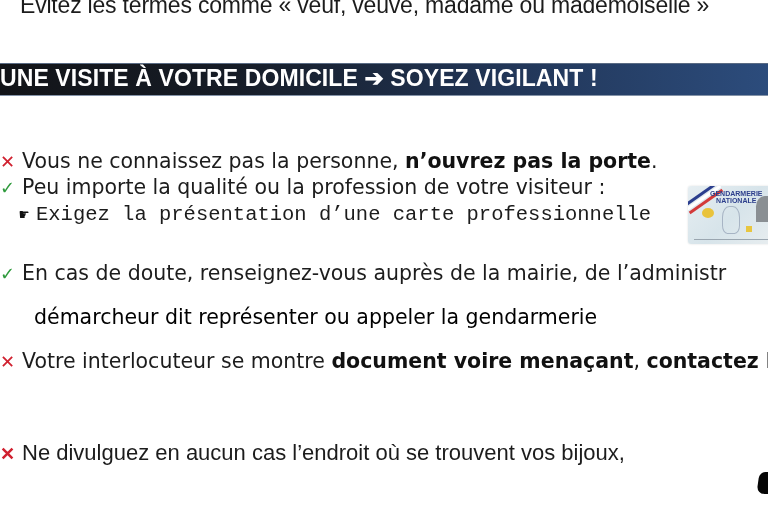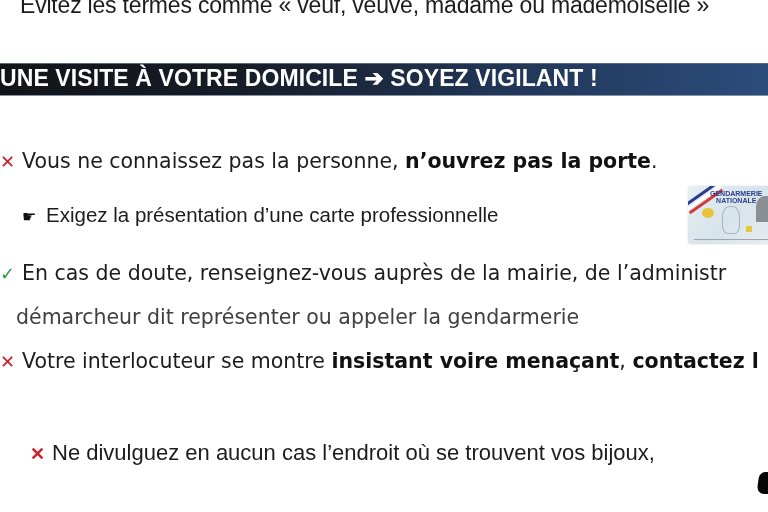--- a/index.html
+++ b/index.html
@@ -209,6 +209,9 @@
     <span class="mark cross">✕</span><span>Vous ne connaissez pas la personne, </span><b>n’ouvrez pas la porte</b><span>.</span>
   </div>
 
+  <div class="item" style="top:174px;">
+    <span class="mark check">✓</span><span>Peu importe la qualité ou la profession de votre visiteur :</span>
+  </div>
   <div class="sub" style="top:201px;">
     <span class="hand">☛</span><span>Exigez la présentation d’une carte professionnelle</span>
   </div>

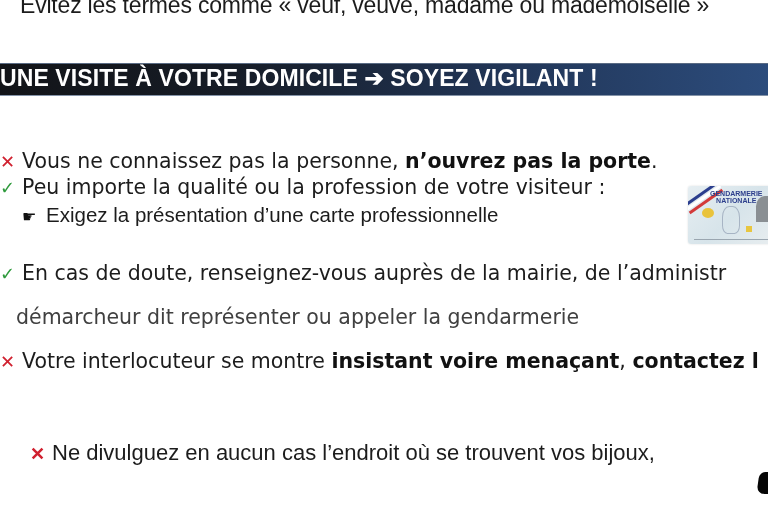--- a/index.html
+++ b/index.html
@@ -71,12 +71,13 @@
     .item b { font-weight: bold; color: #111; }
     .sub {
       position: absolute;
-      left: 22px;
-      white-space: nowrap;
-      font-family: Liberation Sans, sans-serif;
+      left: 12px;
+      white-space: nowrap;
+      font-family: Liberation Mono, monospace;
       font-size: 20.5px;
       line-height: 27px;
       color: #1c1c1c;
+      text-align: center;
     }
     .sub .hand {
       display: inline-block;

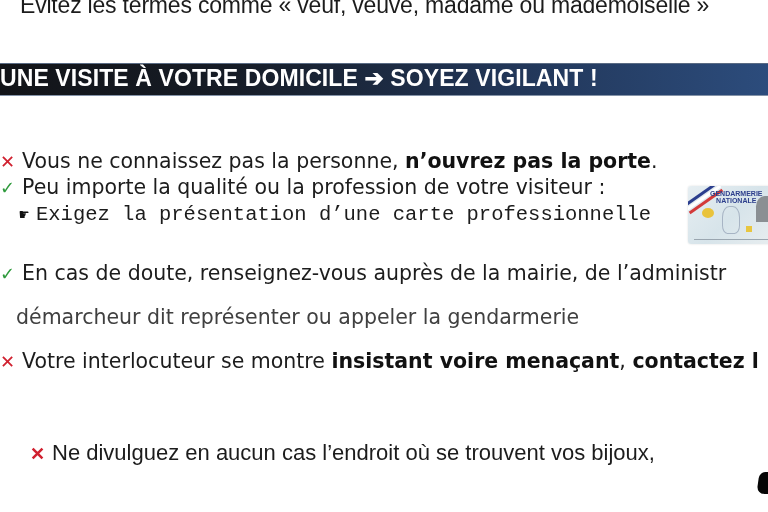--- a/index.html
+++ b/index.html
@@ -87,12 +87,12 @@
     }
     .cont {
       position: absolute;
-      left: 16px;
+      left: 34px;
       white-space: nowrap;
       font-family: "DejaVu Sans", sans-serif;
       font-size: 20.5px;
       line-height: 27px;
-      color: #404040;
+      color: #000000;
     }
     .narrow {
       font-family: "Liberation Sans", sans-serif;

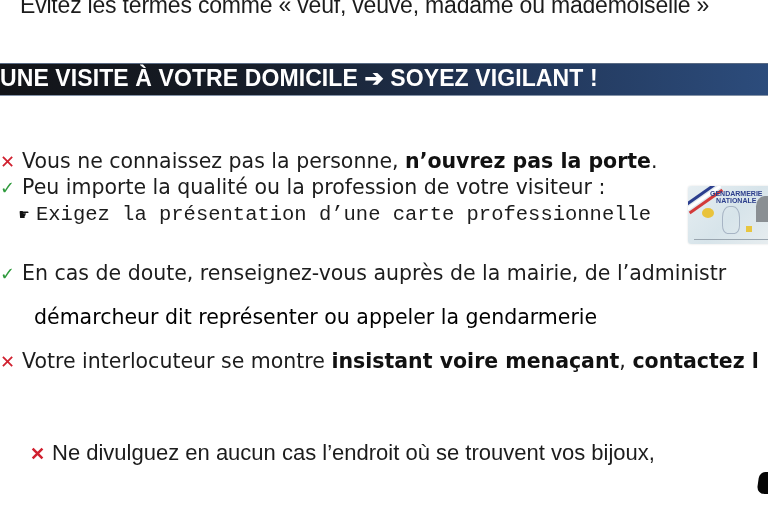--- a/index.html
+++ b/index.html
@@ -238,7 +238,7 @@
   <div class="cont" style="top:304px;">démarcheur dit représenter ou appeler la gendarmerie</div>
 
   <div class="item" style="top:348px;">
-    <span class="mark cross">✕</span><span>Votre interlocuteur se montre </span><b>insistant voire menaçant</b><span>, </span><b>contactez l</b>
+    <span class="mark cross">✕</span><span>Votre interlocuteur se montre </span><b>document voire menaçant</b><span>, </span><b>contactez l</b>
   </div>
 
 

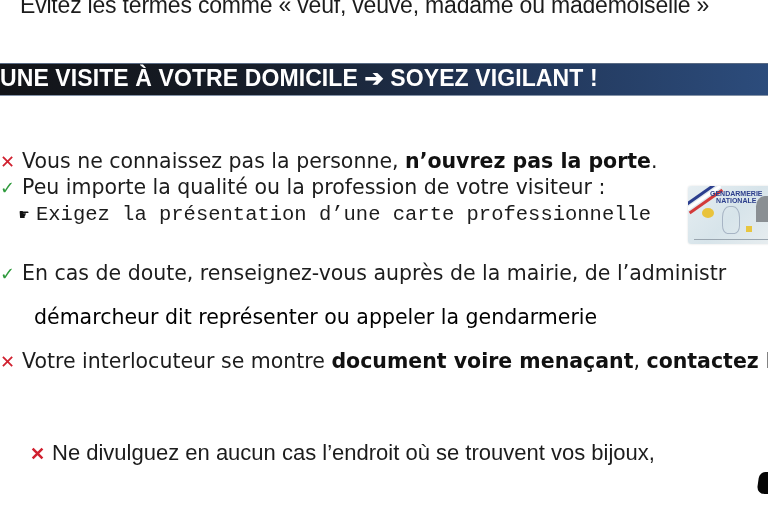--- a/index.html
+++ b/index.html
@@ -242,7 +242,7 @@
   </div>
 
 
-  <div class="item narrow" style="top:439px;padding-left:30px;">
+  <div class="item narrow" style="top:439px;">
     <span class="mark cross">✕</span><span>Ne divulguez en aucun cas l’endroit où se trouvent vos bijoux,</span>
   </div>
 

